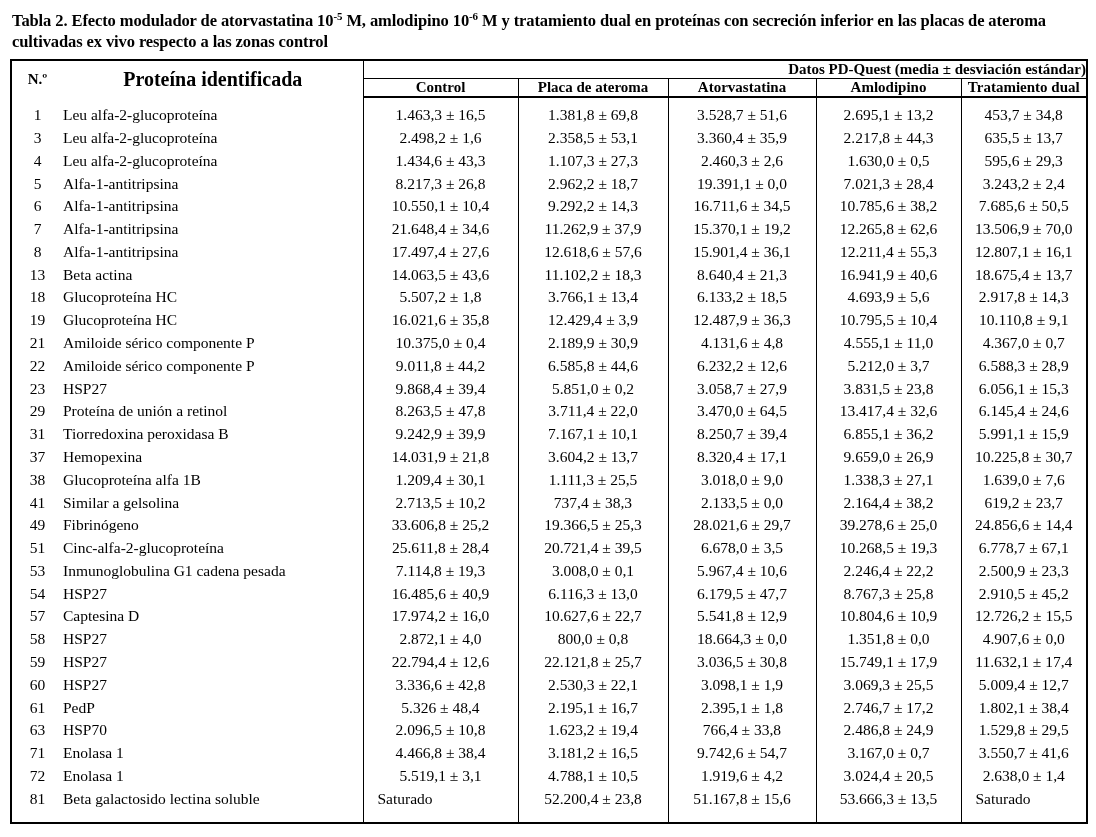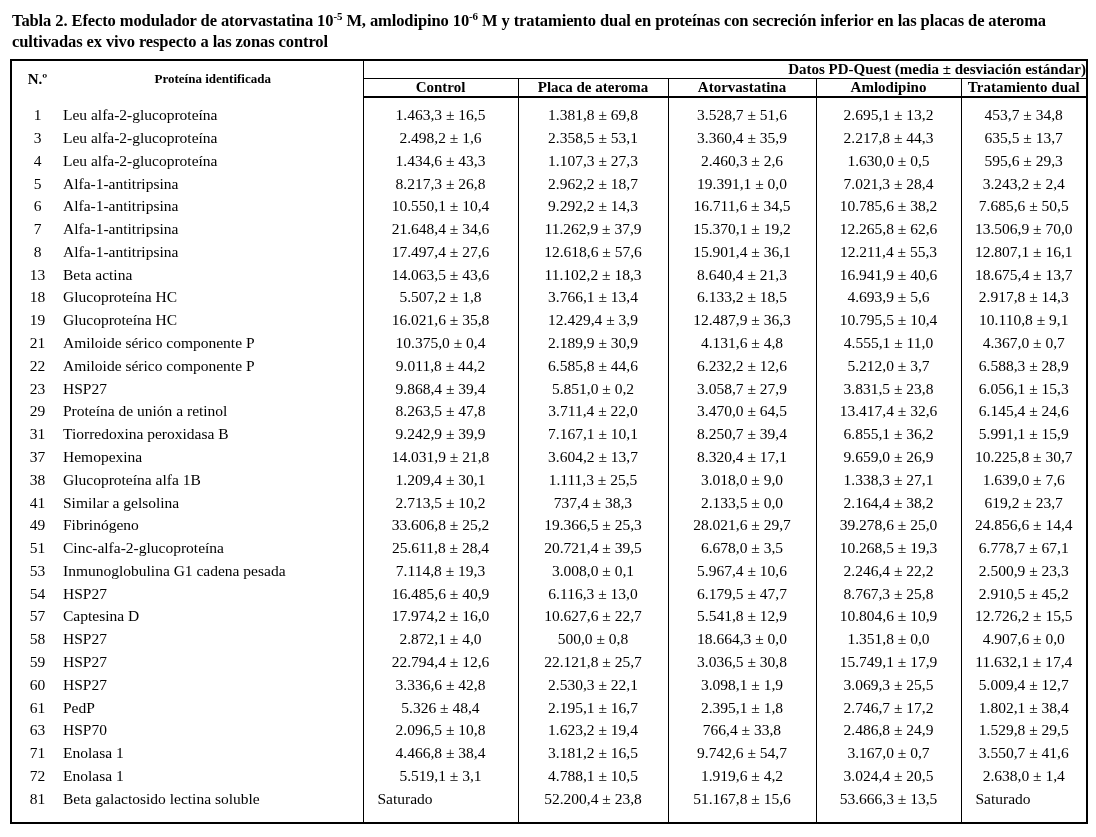--- a/index.html
+++ b/index.html
@@ -61,7 +61,7 @@
   .h-prot {
     width: 300px;
     text-align: center;
-    font-size: 13px;
+    font-size: 20px;
   }
   .h-group {
     text-align: right;

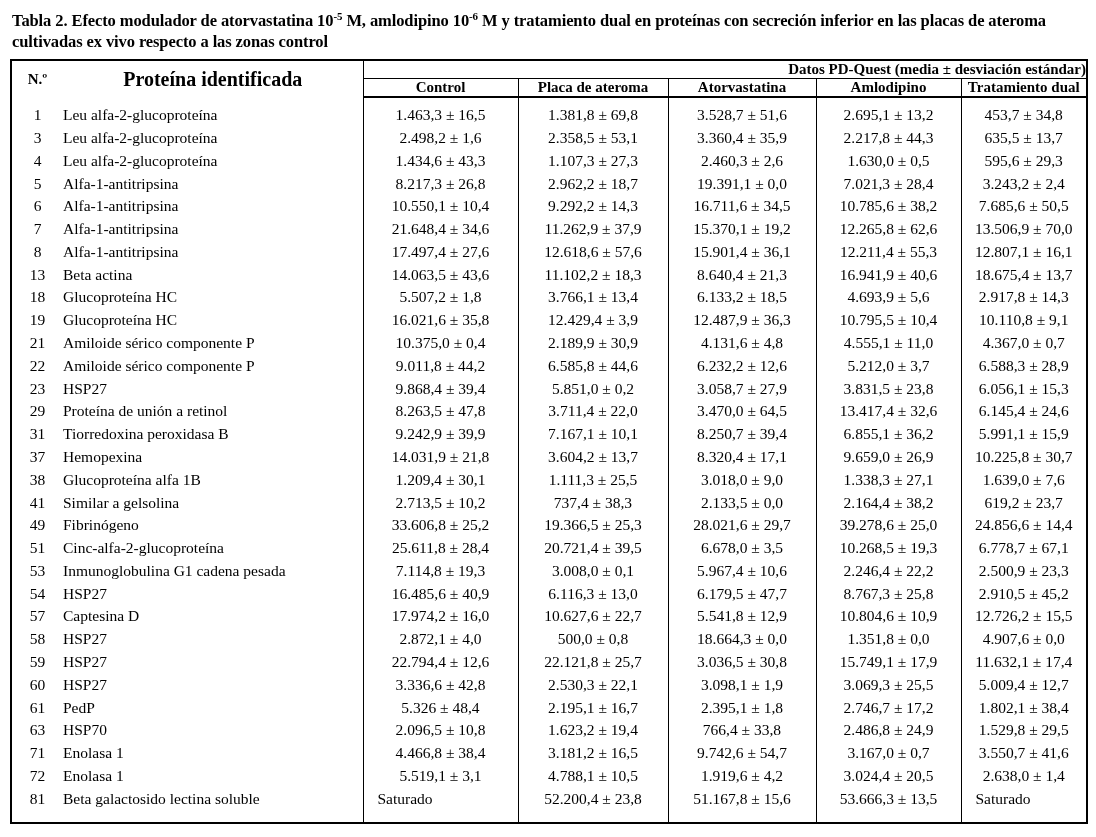--- a/index.html
+++ b/index.html
@@ -362,7 +362,7 @@
           <td class="c-num">58</td>
           <td class="c-prot">HSP27</td>
           <td class="c-val">2.872,1 ± 4,0</td>
-          <td class="c-val">500,0 ± 0,8</td>
+          <td class="c-val">800,0 ± 0,8</td>
           <td class="c-val">18.664,3 ± 0,0</td>
           <td class="c-val">1.351,8 ± 0,0</td>
           <td class="c-val frame-right">4.907,6 ± 0,0</td>

